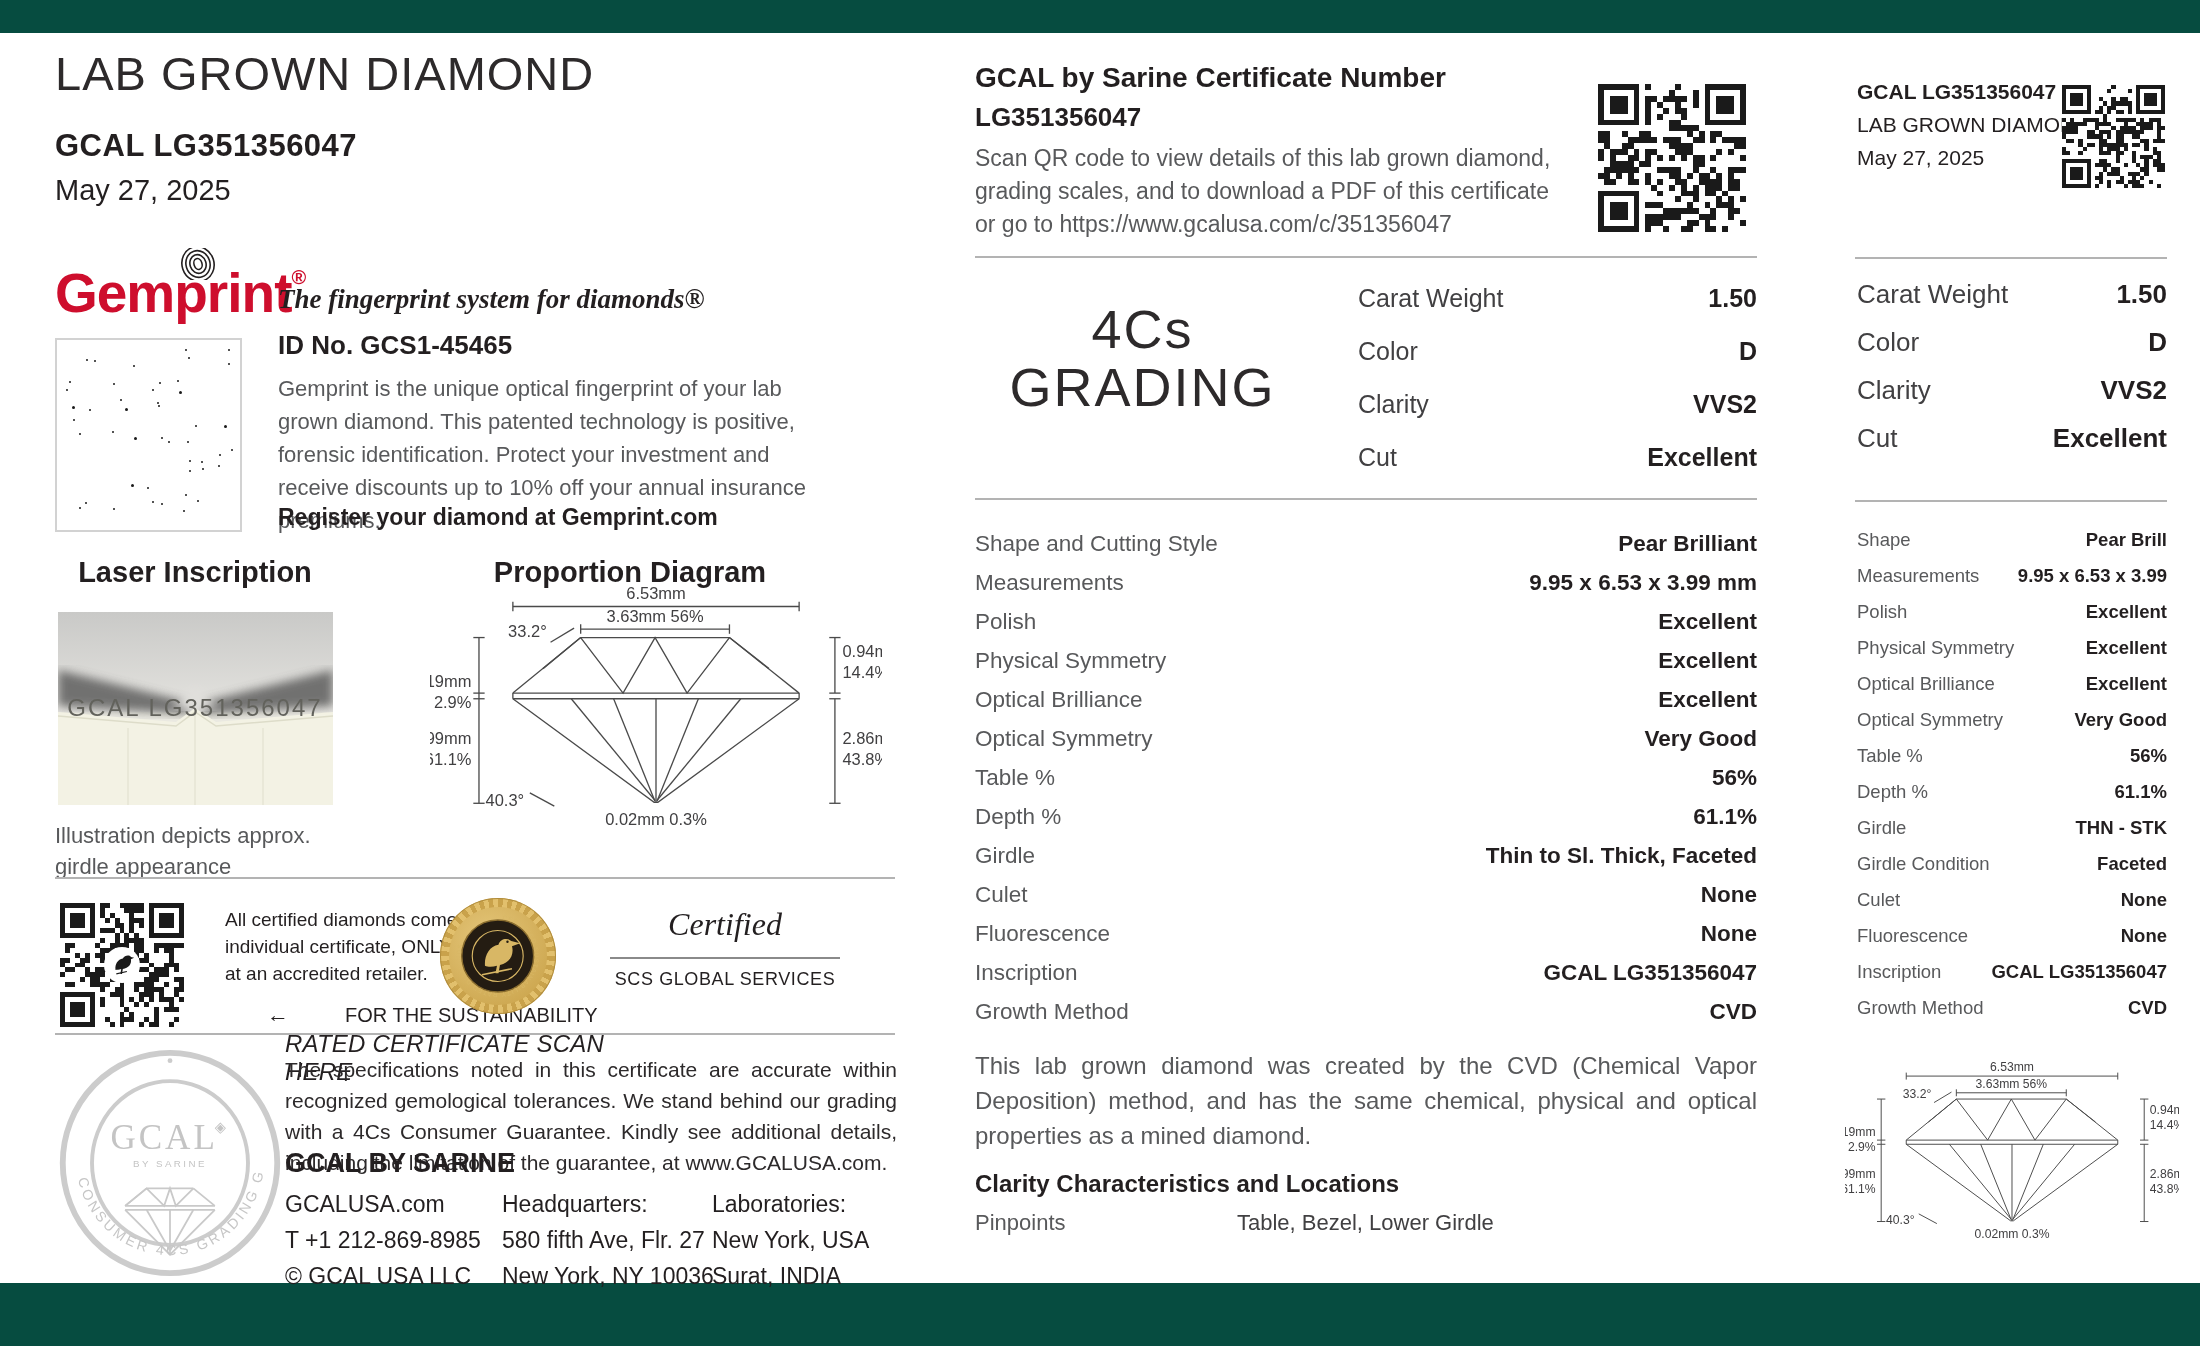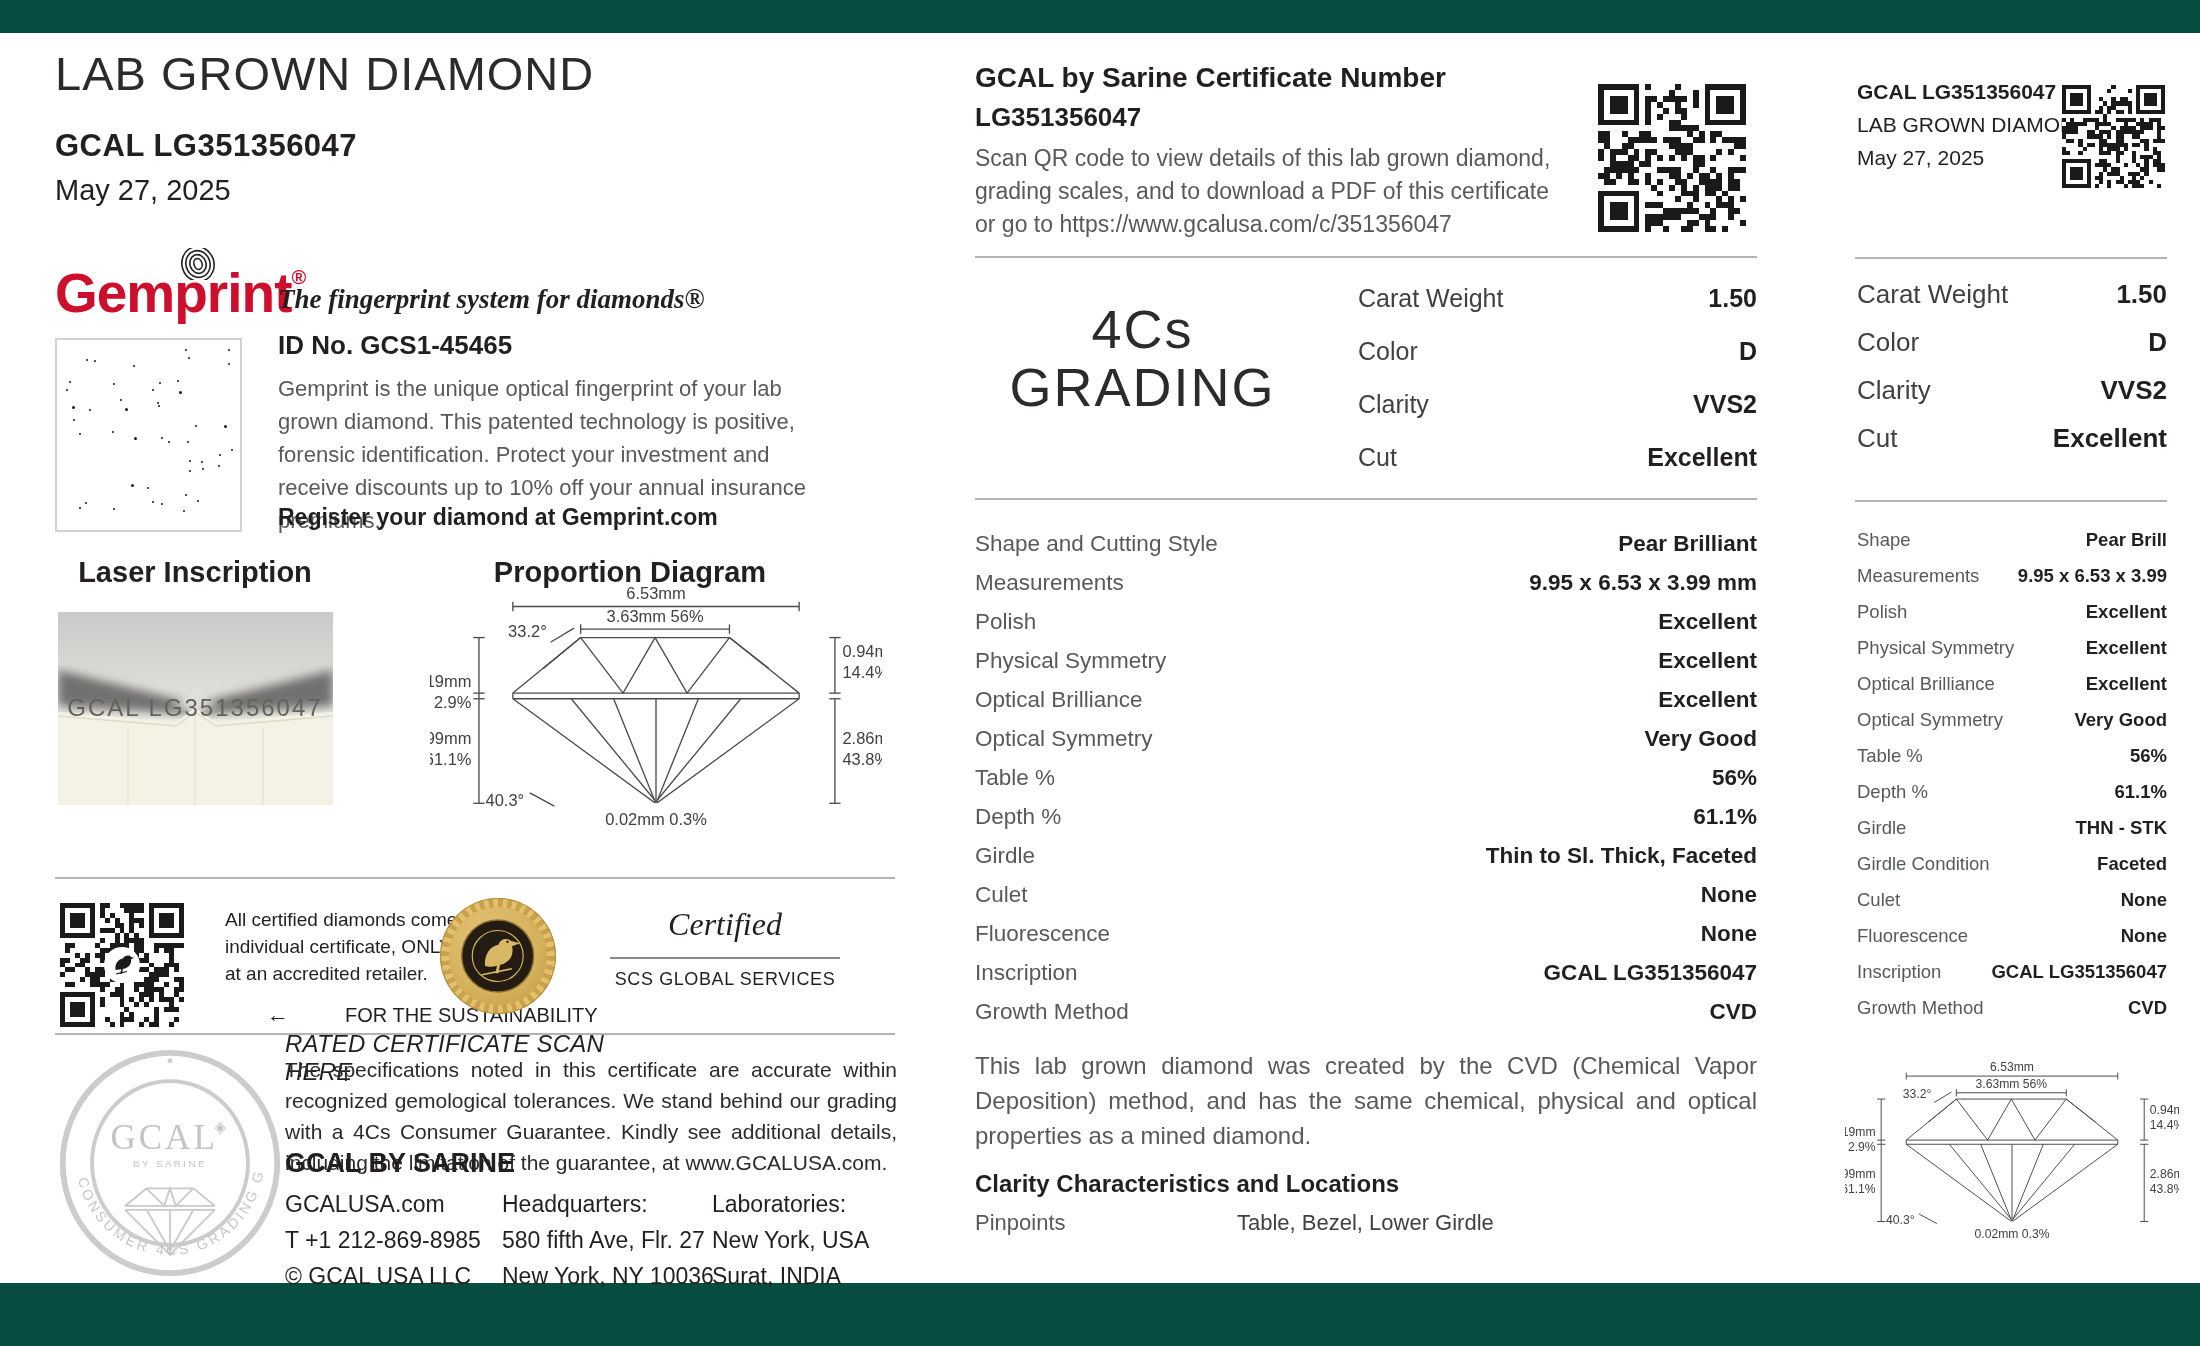--- a/index.html
+++ b/index.html
@@ -229,6 +229,10 @@
     </g>
   </svg>
 </div>
+  <div class="abs caption" style="left:55px;top:820px;">
+    <div>Illustration depicts approx.</div>
+    <div>girdle appearance</div>
+  </div>
 
   <div class="abs hr" style="left:55px;top:877px;width:840px;"></div>
 

